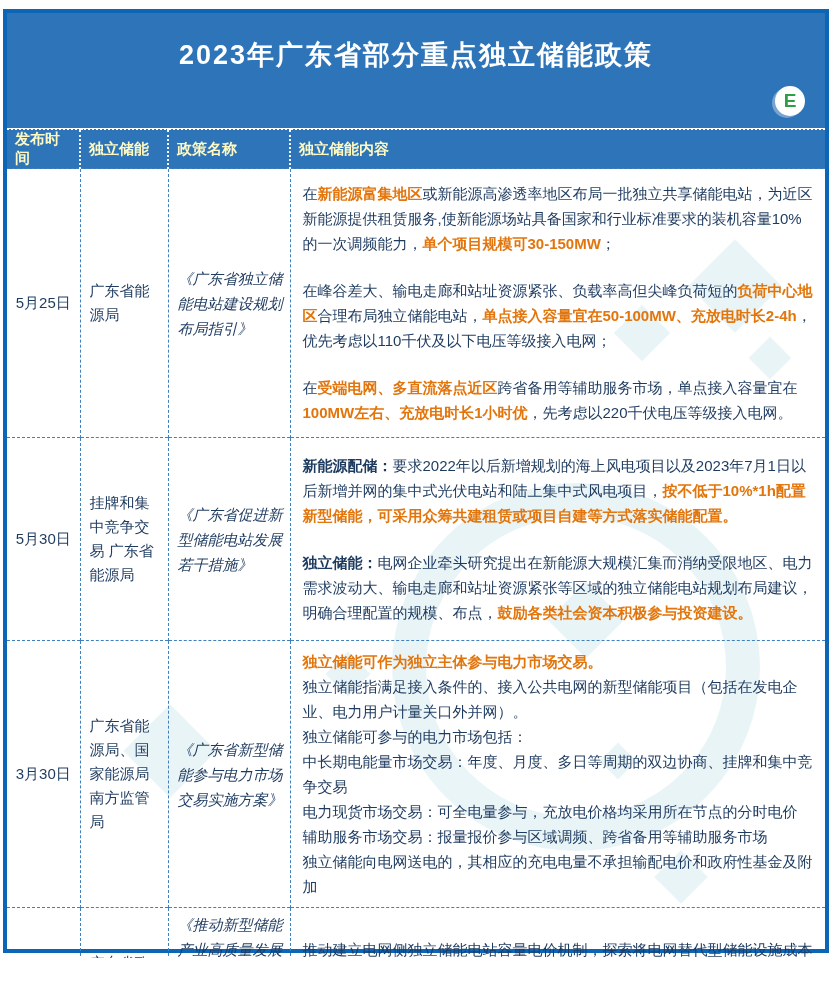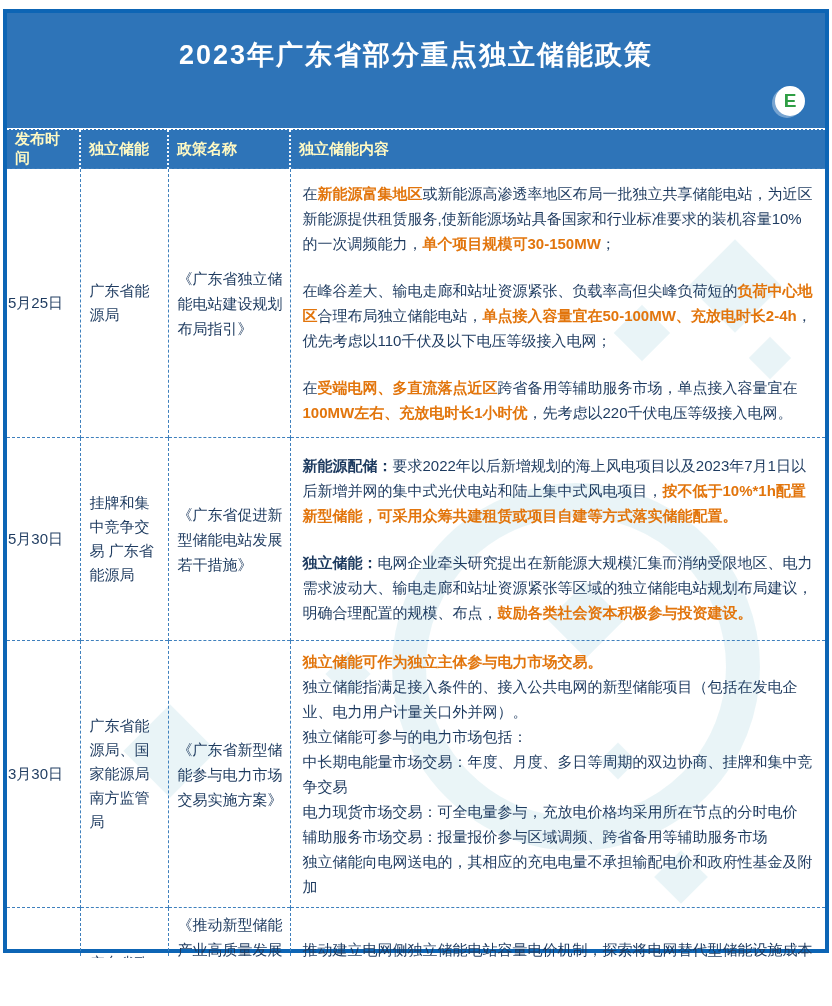--- a/index.html
+++ b/index.html
@@ -28,7 +28,7 @@
   tbody td:first-child{border-left:none;}
   td.date-cell{}
   td.agency-cell{padding:4px 6px 4px 9px;line-height:24px;}
-  td.policy-cell{padding:4px 6px 4px 9px;line-height:25px;}
+  td.policy-cell{padding:4px 6px 4px 9px;line-height:25px;font-style:italic;}
   td.content-cell{padding:8px 12px 8px 12px;line-height:25px;}
   tbody tr:nth-child(1) td{height:252px;}
   tbody tr:nth-child(2) td{height:186px;}

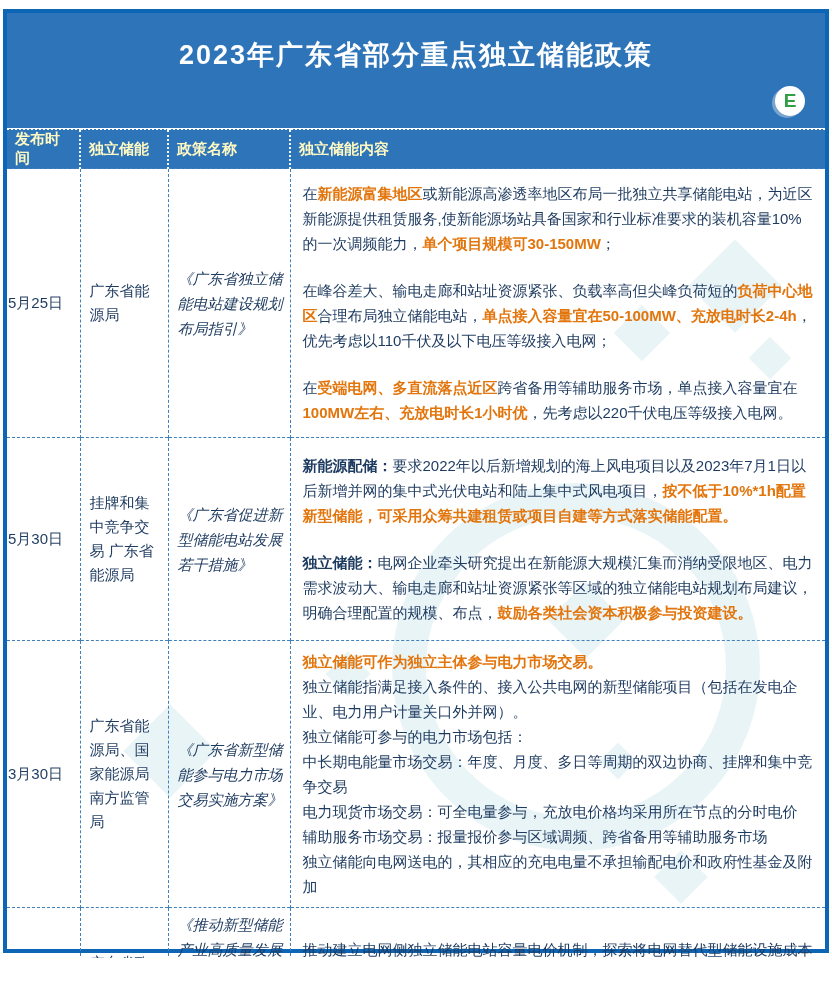--- a/index.html
+++ b/index.html
@@ -26,7 +26,7 @@
   tbody td{border-left:1px dashed var(--grid-blue);border-top:1px dashed var(--grid-blue);
            color:var(--text-navy);font-size:15px;vertical-align:middle;background:transparent;}
   tbody td:first-child{border-left:none;}
-  td.date-cell{}
+  td.date-cell{text-align:center;}
   td.agency-cell{padding:4px 6px 4px 9px;line-height:24px;}
   td.policy-cell{padding:4px 6px 4px 9px;line-height:25px;font-style:italic;}
   td.content-cell{padding:8px 12px 8px 12px;line-height:25px;}

